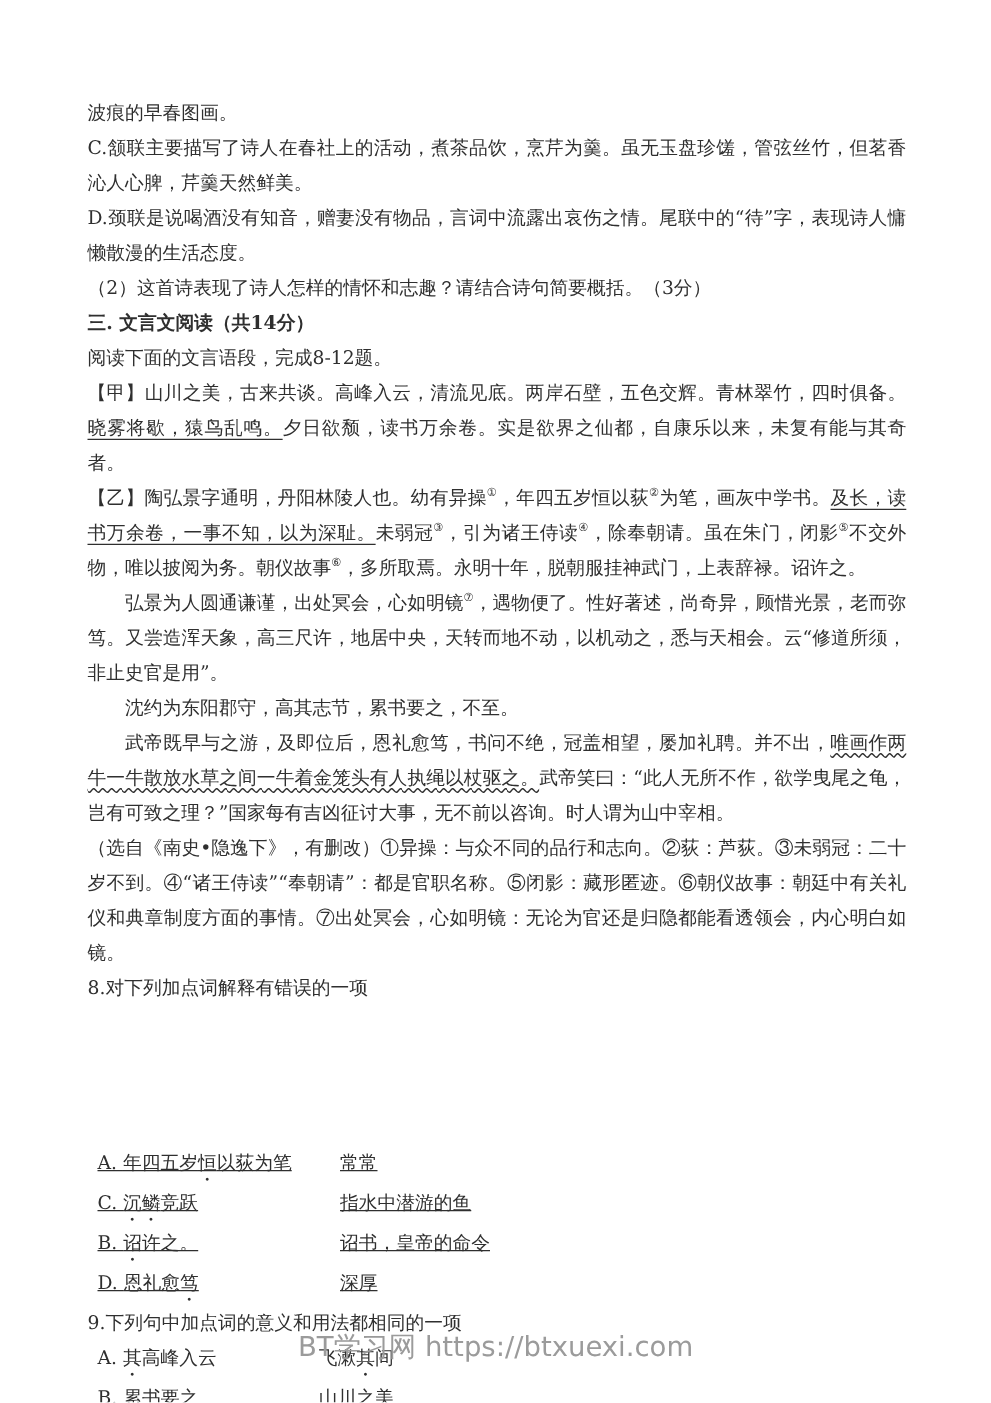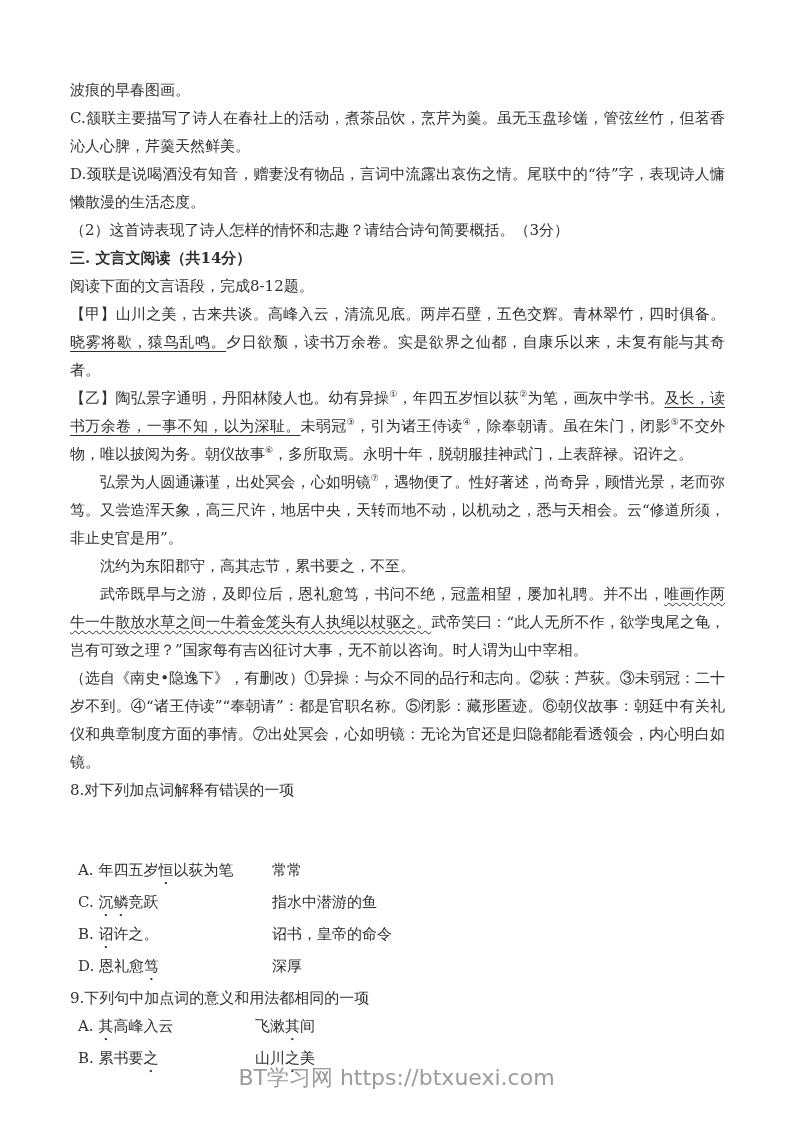--- a/index.html
+++ b/index.html
@@ -50,7 +50,7 @@
     text-emphasis: filled dot #2f2f2f;
     text-emphasis-position: under right;
   }
-  .opts8 { margin-top: 52px; }
+  .opts8 { margin-top: 112px; text-decoration: underline; }
   .opt-row {
     display: flex;
     font-size: 15px;

